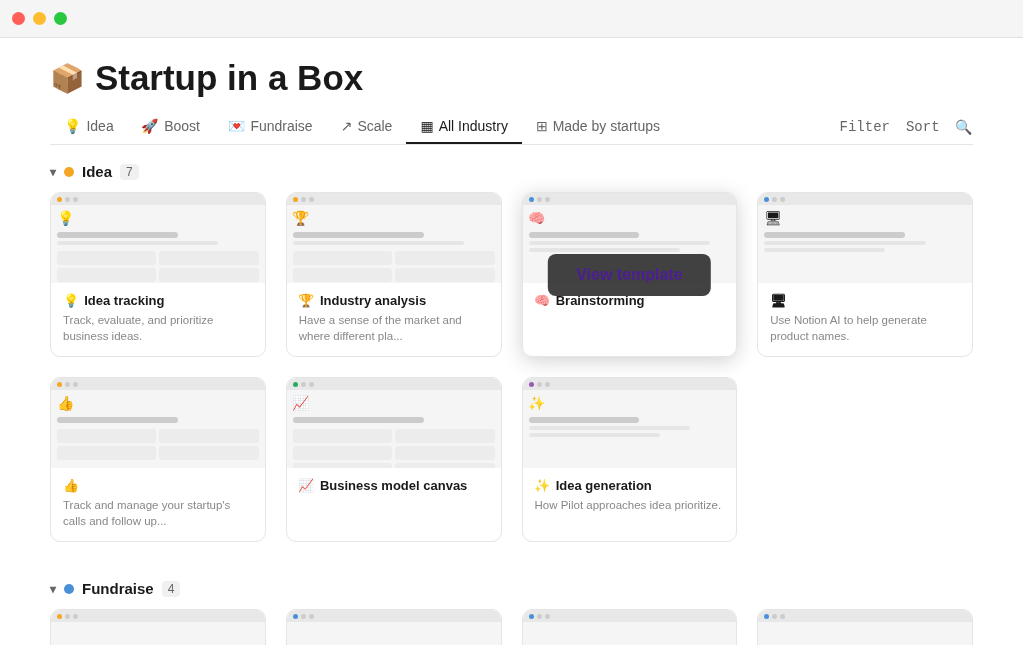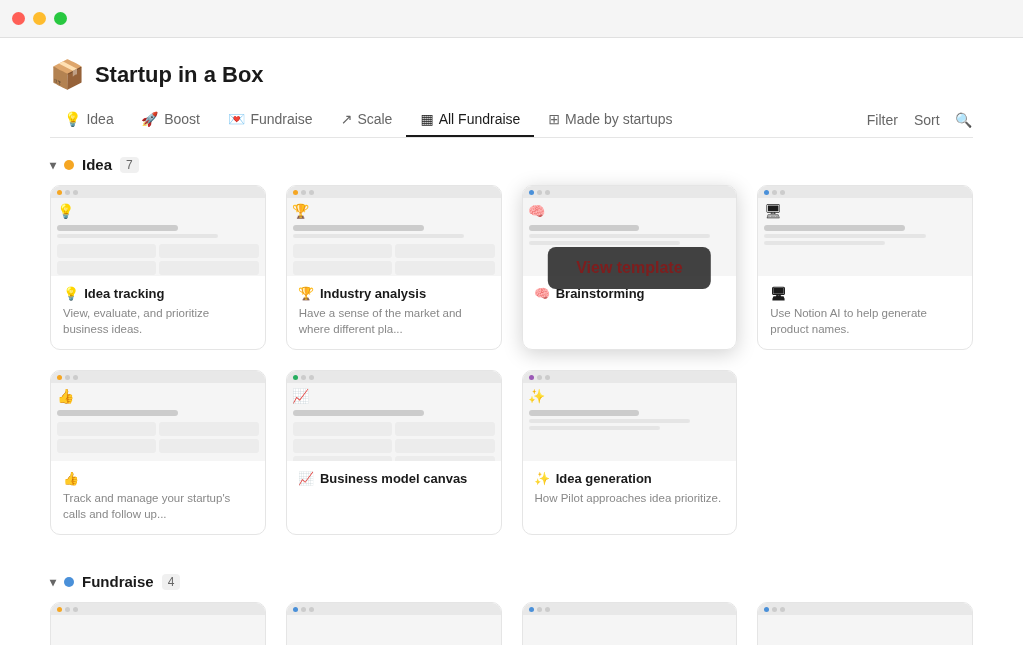--- a/index.html
+++ b/index.html
@@ -42,7 +42,7 @@
       gap: 10px;
     }
     .app-title {
-      font-size: 22px;
+      font-size: 35px;
       font-weight: 700;
       color: #1a1a1a;
     }

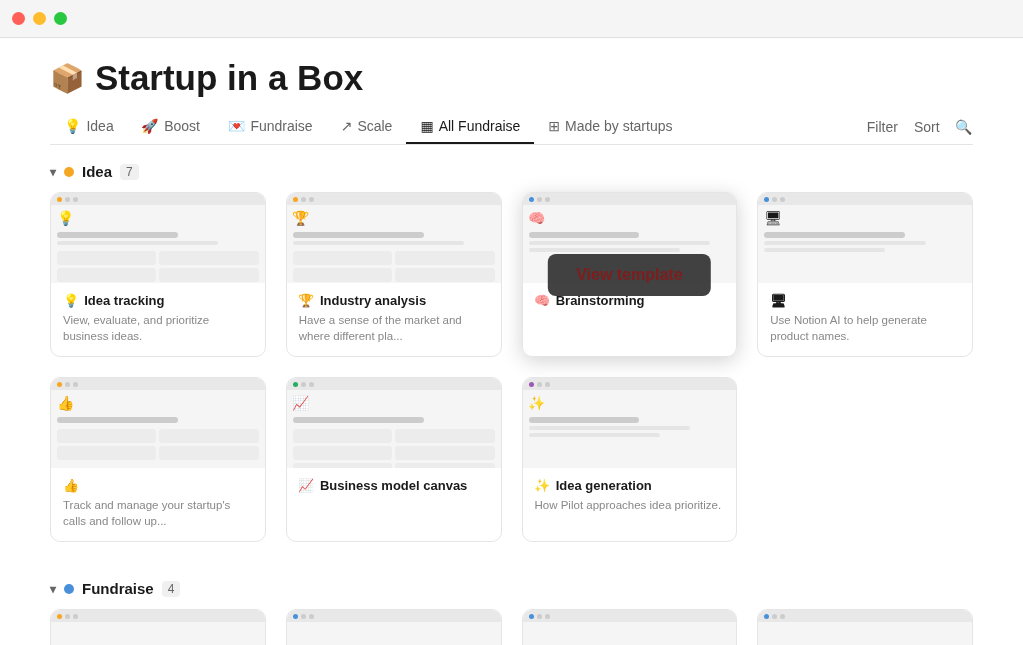--- a/index.html
+++ b/index.html
@@ -262,7 +262,7 @@
       </div>
       <div class="nav-tab active">
         <span>▦</span>
-        <span>All Fundraise</span>
+        <span>All Industry</span>
       </div>
       <div class="nav-tab">
         <span>⊞</span>

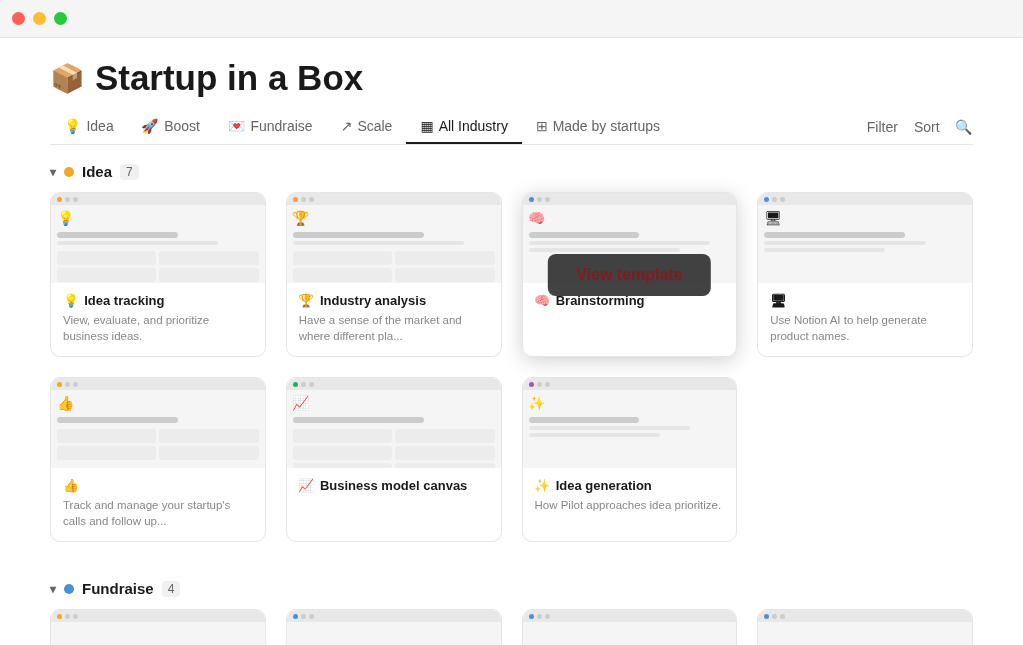--- a/index.html
+++ b/index.html
@@ -84,6 +84,7 @@
       align-items: flex-start;
       gap: 4px;
       cursor: pointer;
+      font-family: Liberation Mono, monospace;
     }
 
     

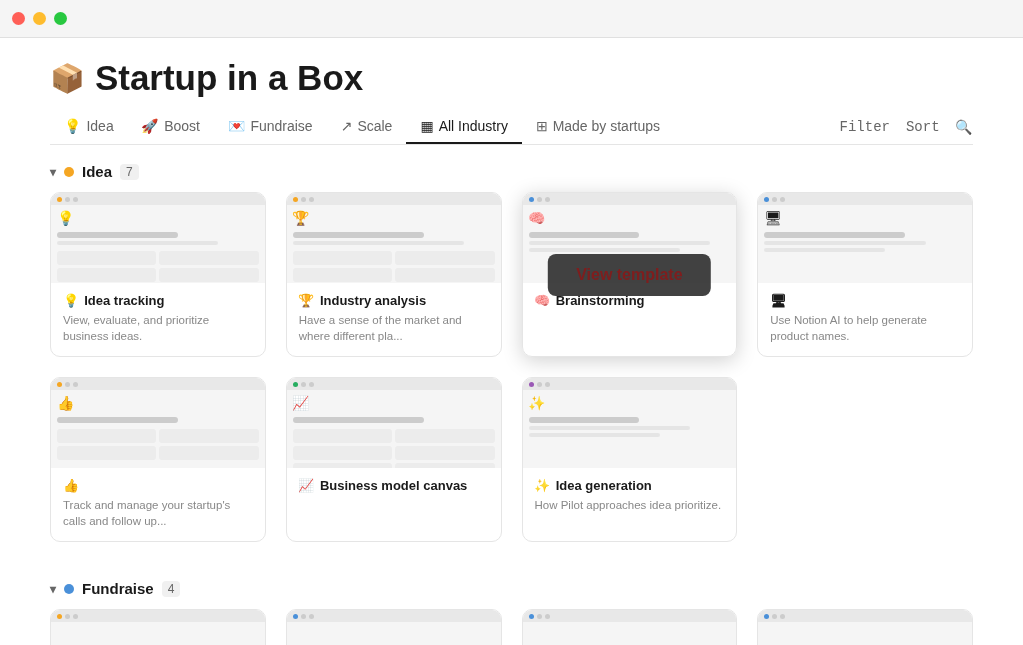--- a/index.html
+++ b/index.html
@@ -159,7 +159,7 @@
       left: 50%;
       transform: translate(-50%, -50%);
       background: rgba(40, 40, 40, 0.88);
-      color: #7f1d1d;
+      color: #4c1d95;
       padding: 12px 28px;
       border-radius: 8px;
       font-size: 16px;

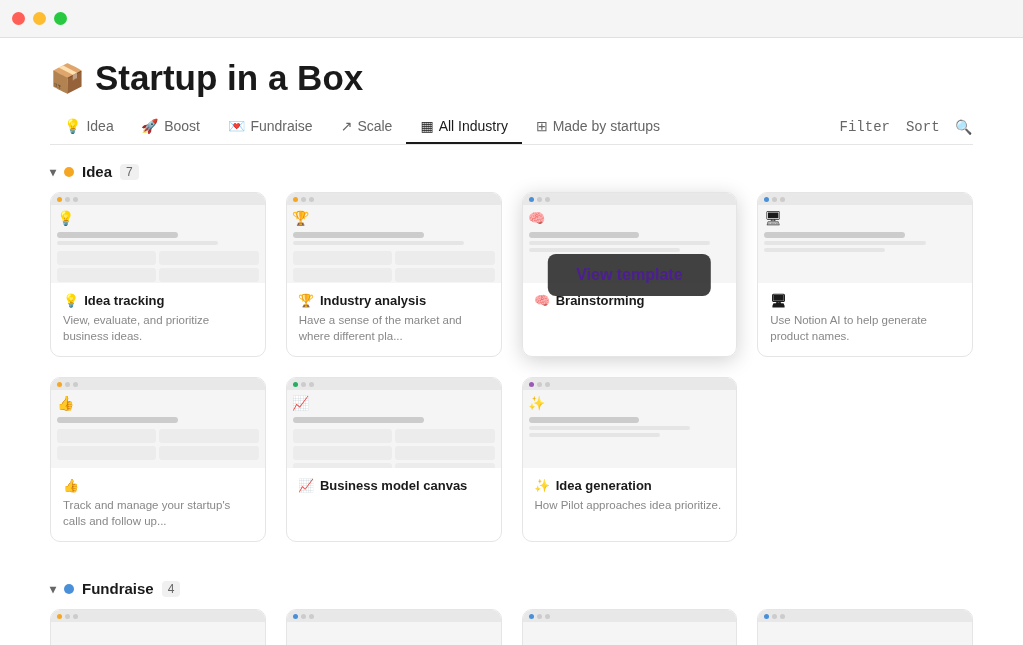--- a/index.html
+++ b/index.html
@@ -318,7 +318,7 @@
           <span>💡</span>
           <span>Idea tracking</span>
         </div>
-        <div class="card-desc">View, evaluate, and prioritize business ideas.</div>
+        <div class="card-desc">Track, evaluate, and prioritize business ideas.</div>
       </div>
     </div>
 

